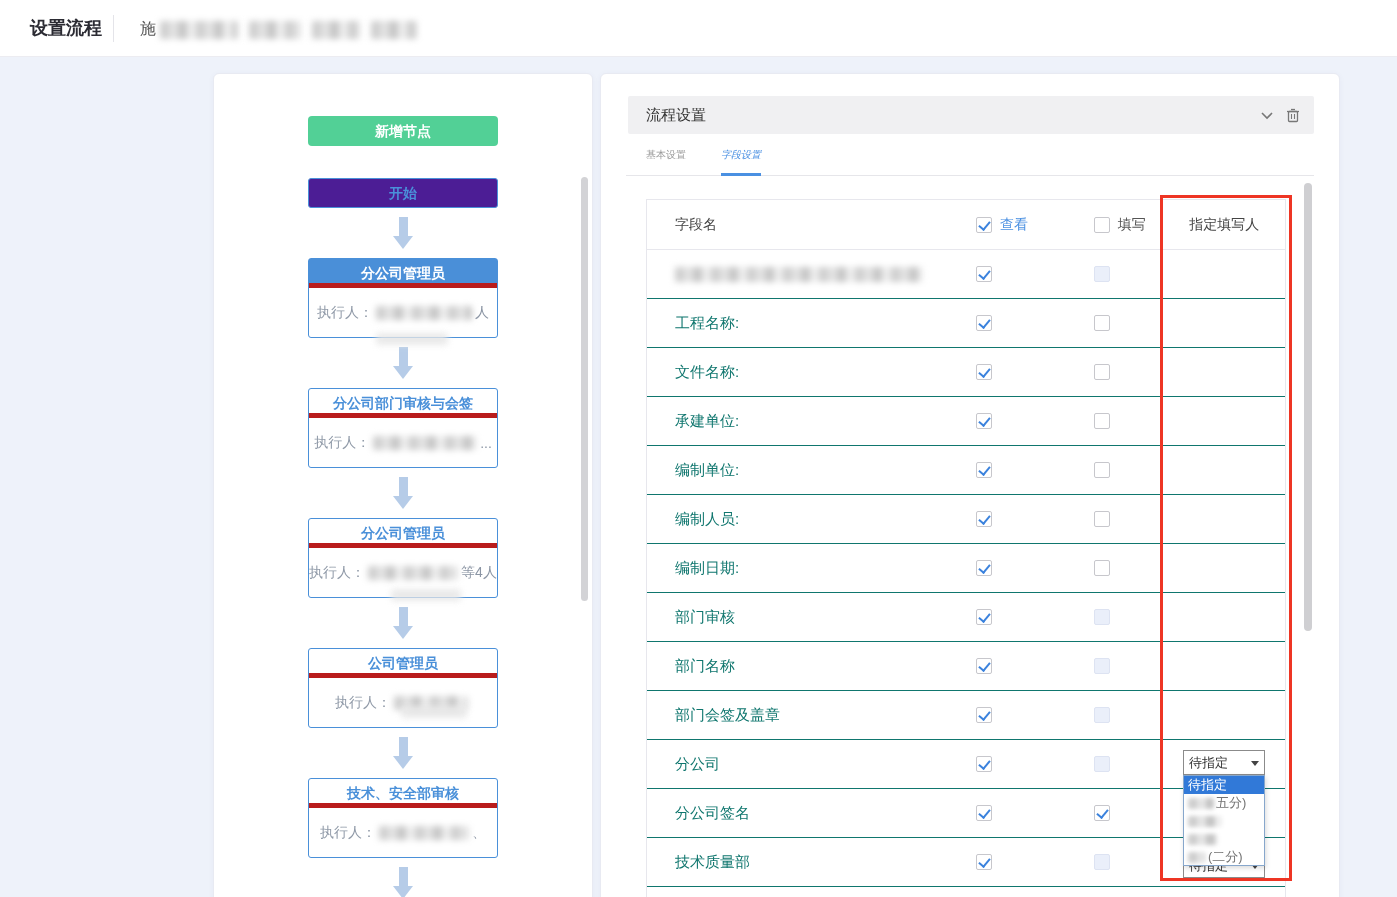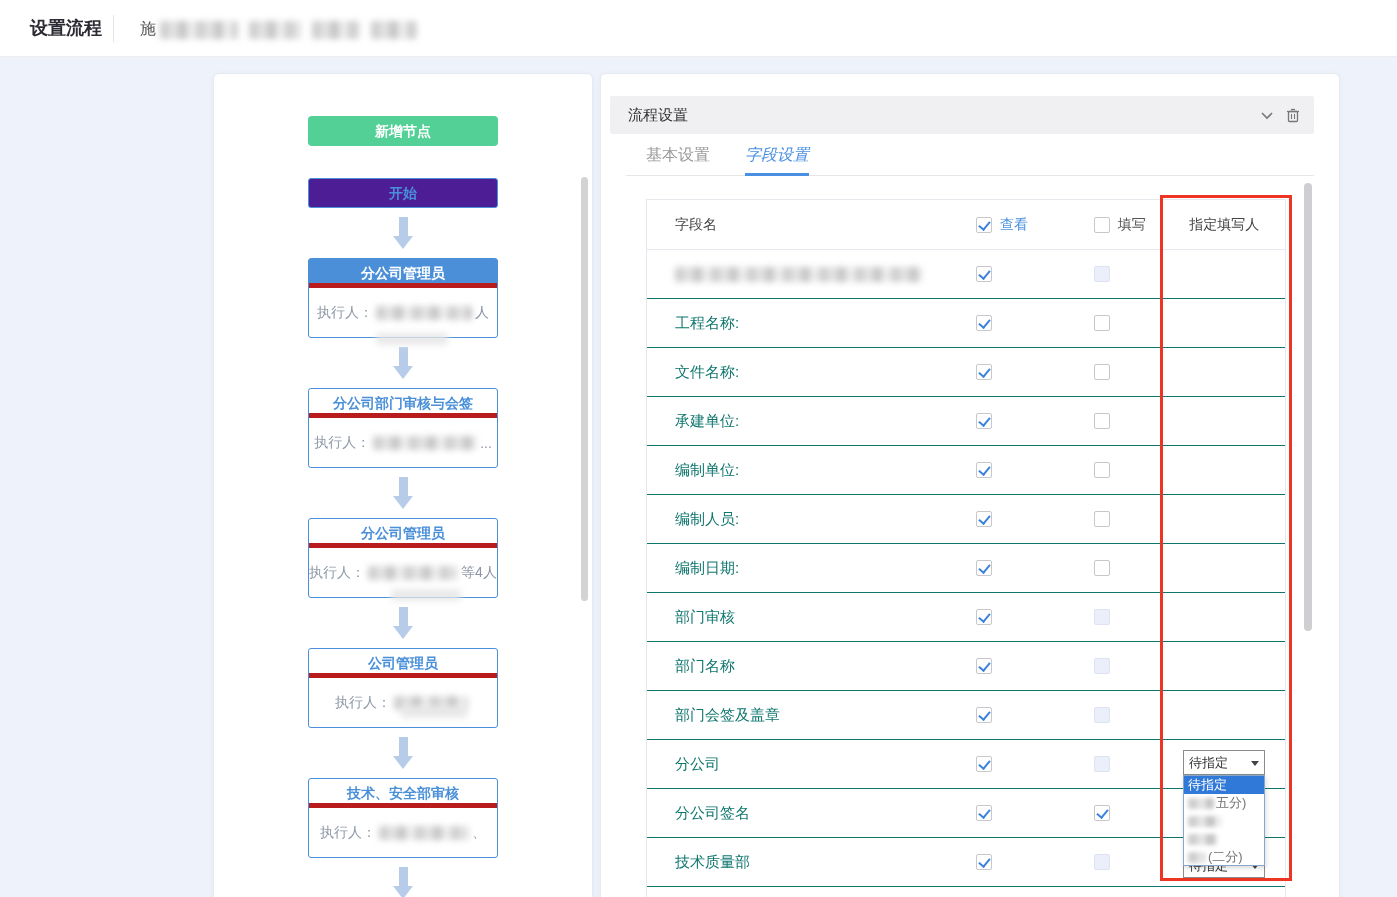--- a/index.html
+++ b/index.html
@@ -50,7 +50,7 @@
   .smudge { position:absolute; background:#e6e6e6; opacity:.85; border-radius:3px; filter:blur(3px); z-index:5; }
 
   
-  .graybar { position:absolute; left:9px; right:25px; top:22px; height:38px; background:#f0f0f2;
+  .graybar { position:absolute; left:27px; right:25px; top:22px; height:38px; background:#f0f0f2;
     border-radius:2px; }
   .graybar-title { line-height:38px; padding-left:18px; font-size:15px; color:#333; }
   .bar-icon { position:absolute; top:10px; width:18px; height:18px; cursor:pointer; }

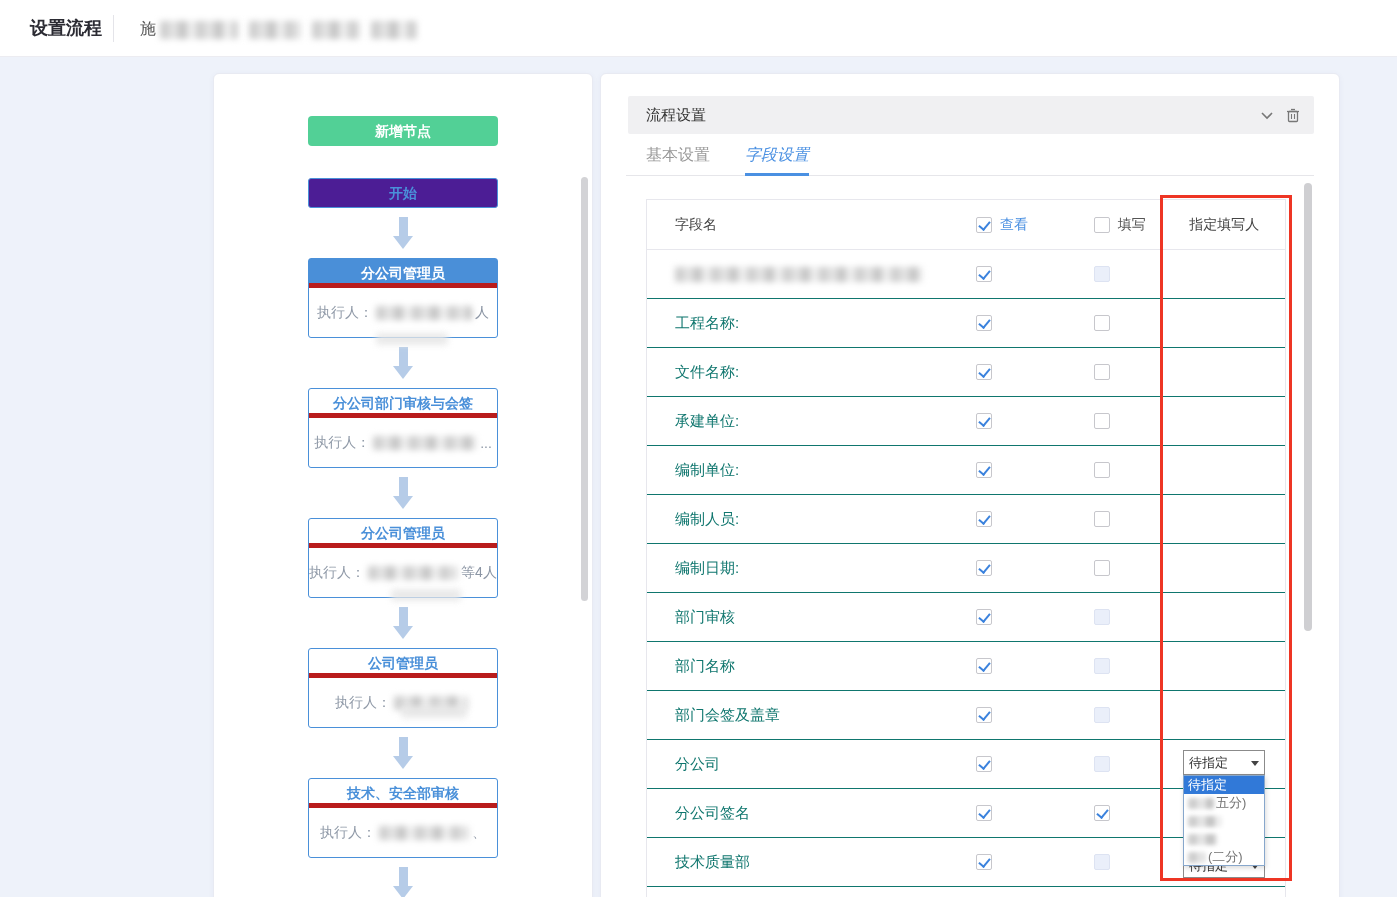--- a/index.html
+++ b/index.html
@@ -58,7 +58,7 @@
   .icon-trash { right:12px; }
   .tabs { position:absolute; left:25px; right:25px; top:60px; height:42px; border-bottom:1px solid #e6e6ea;
     display:flex; align-items:stretch; padding-left:20px; }
-  .tab { line-height:42px; font-size:16px; color:#999; cursor:pointer; position:relative; }
+  .tab { line-height:42px; font-size:10px; color:#999; cursor:pointer; position:relative; }
   .tab + .tab { margin-left:35px; }
   .tab.active { color:#4a90e2;font-style:italic; }
   .tab.active::after { content:""; position:absolute; left:0; right:0; bottom:-1px; height:3px; background:#4a90e2; }

